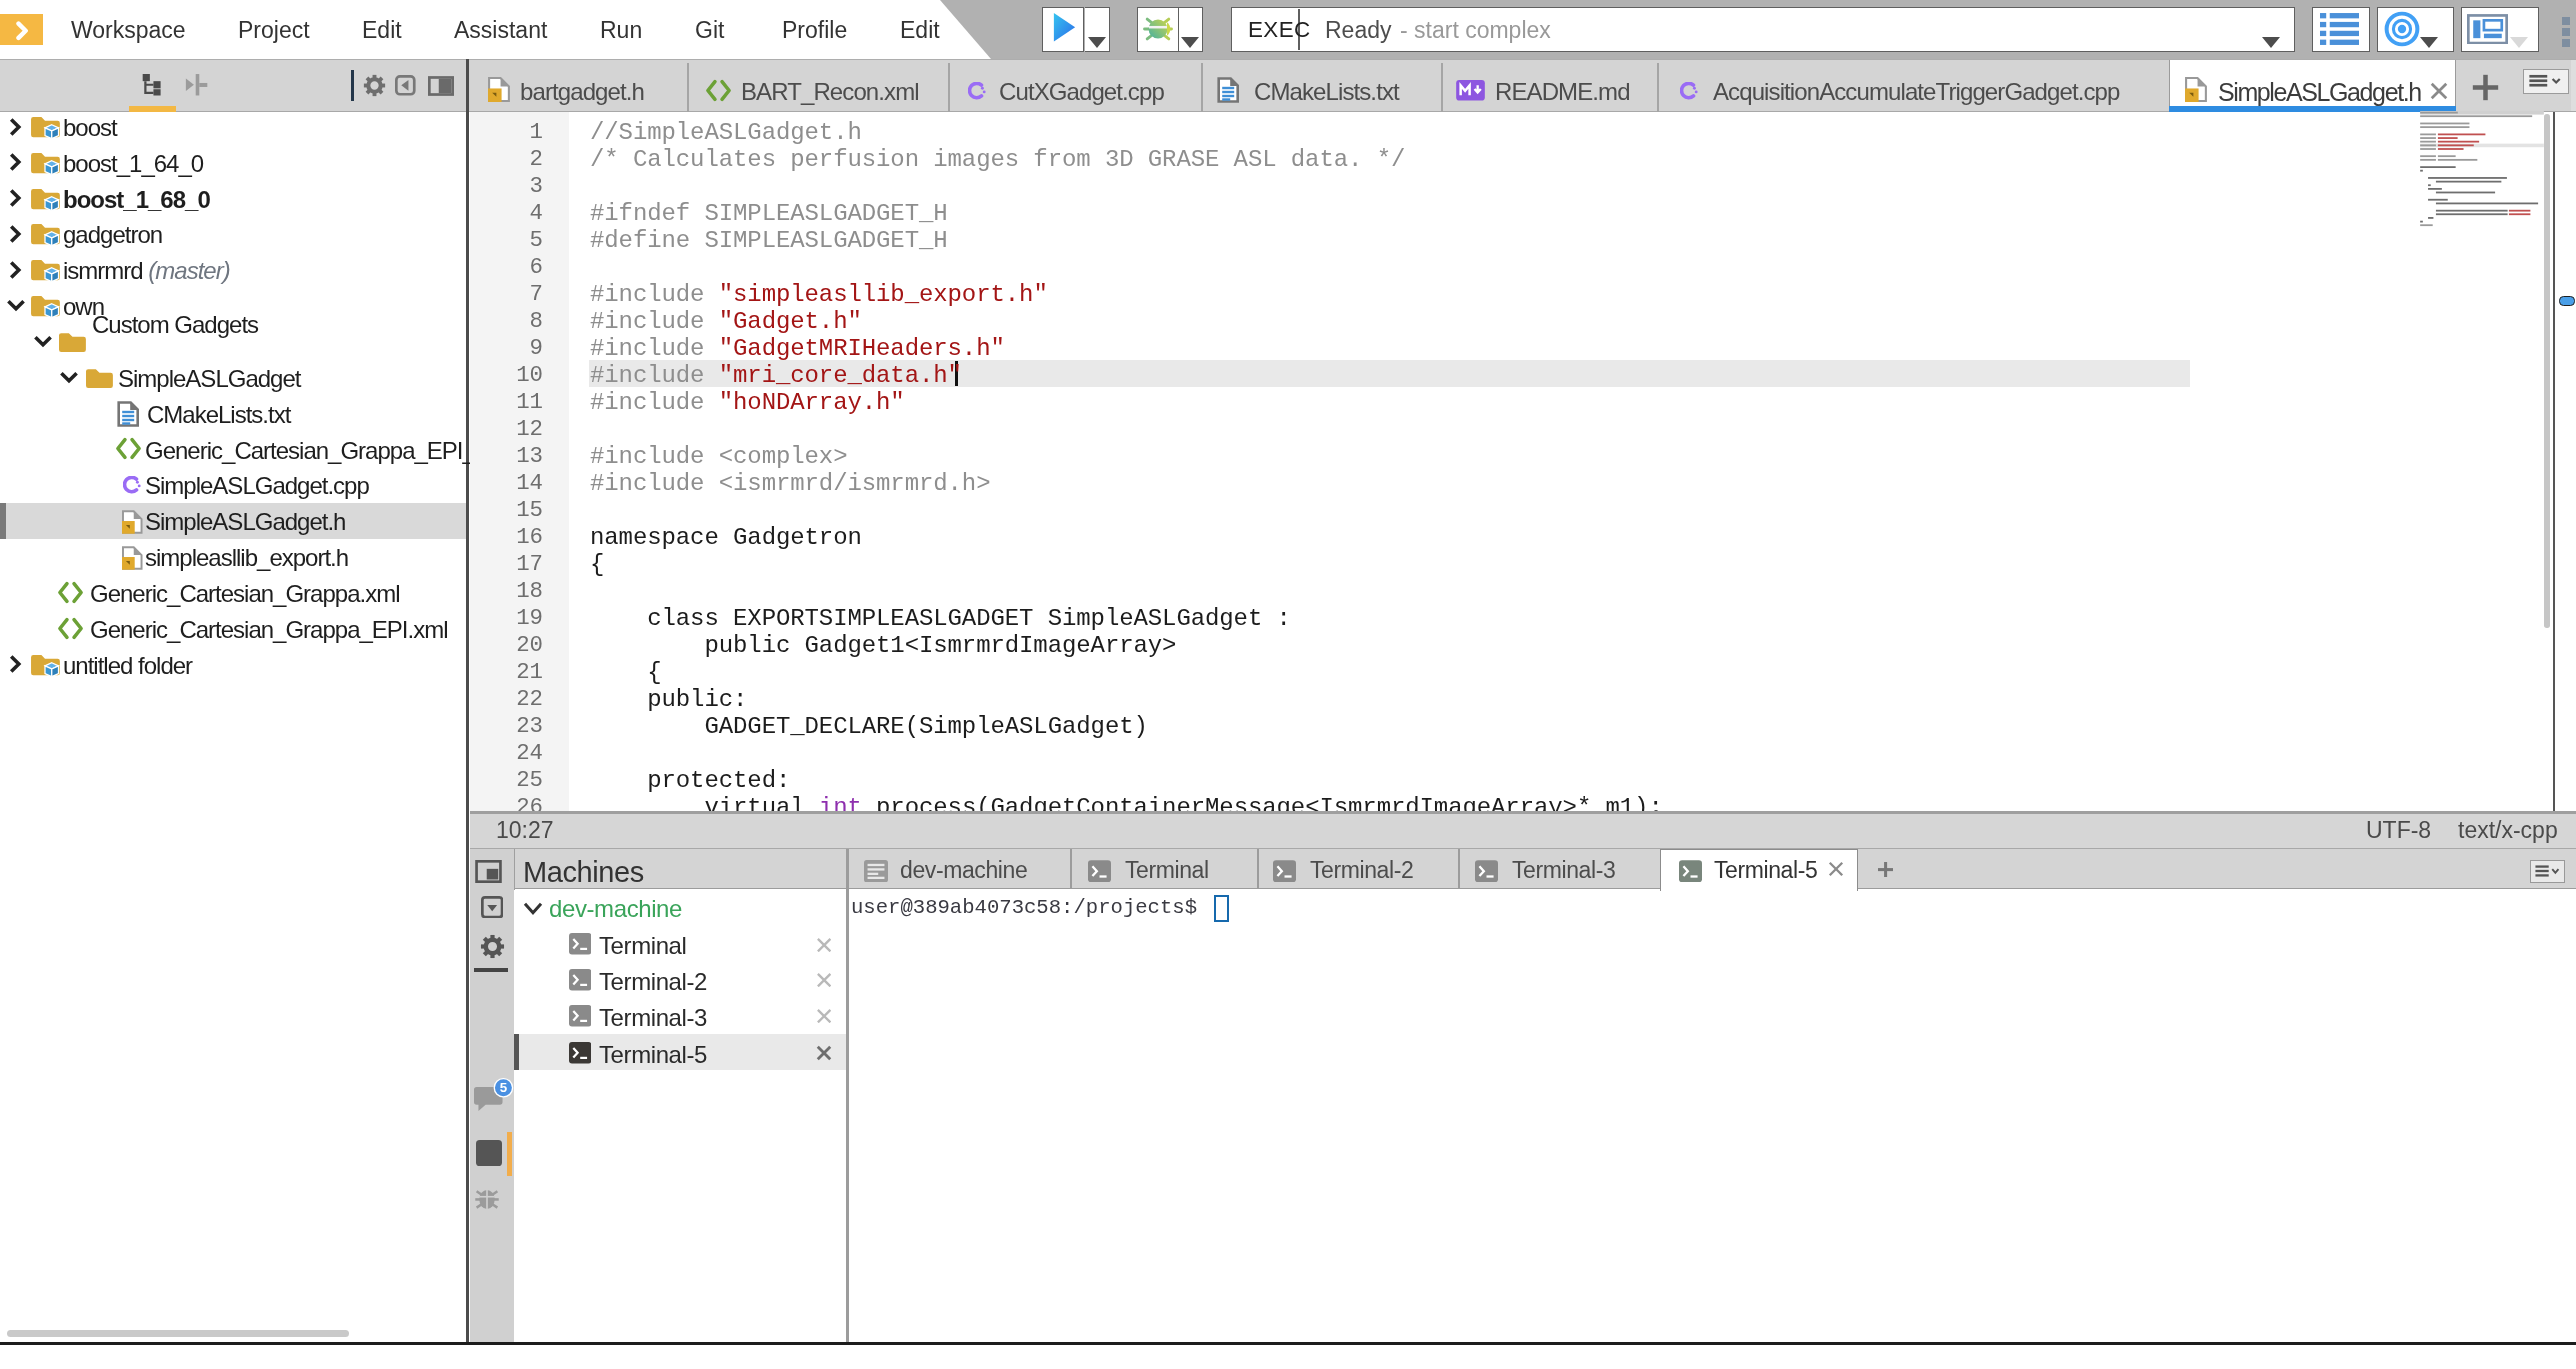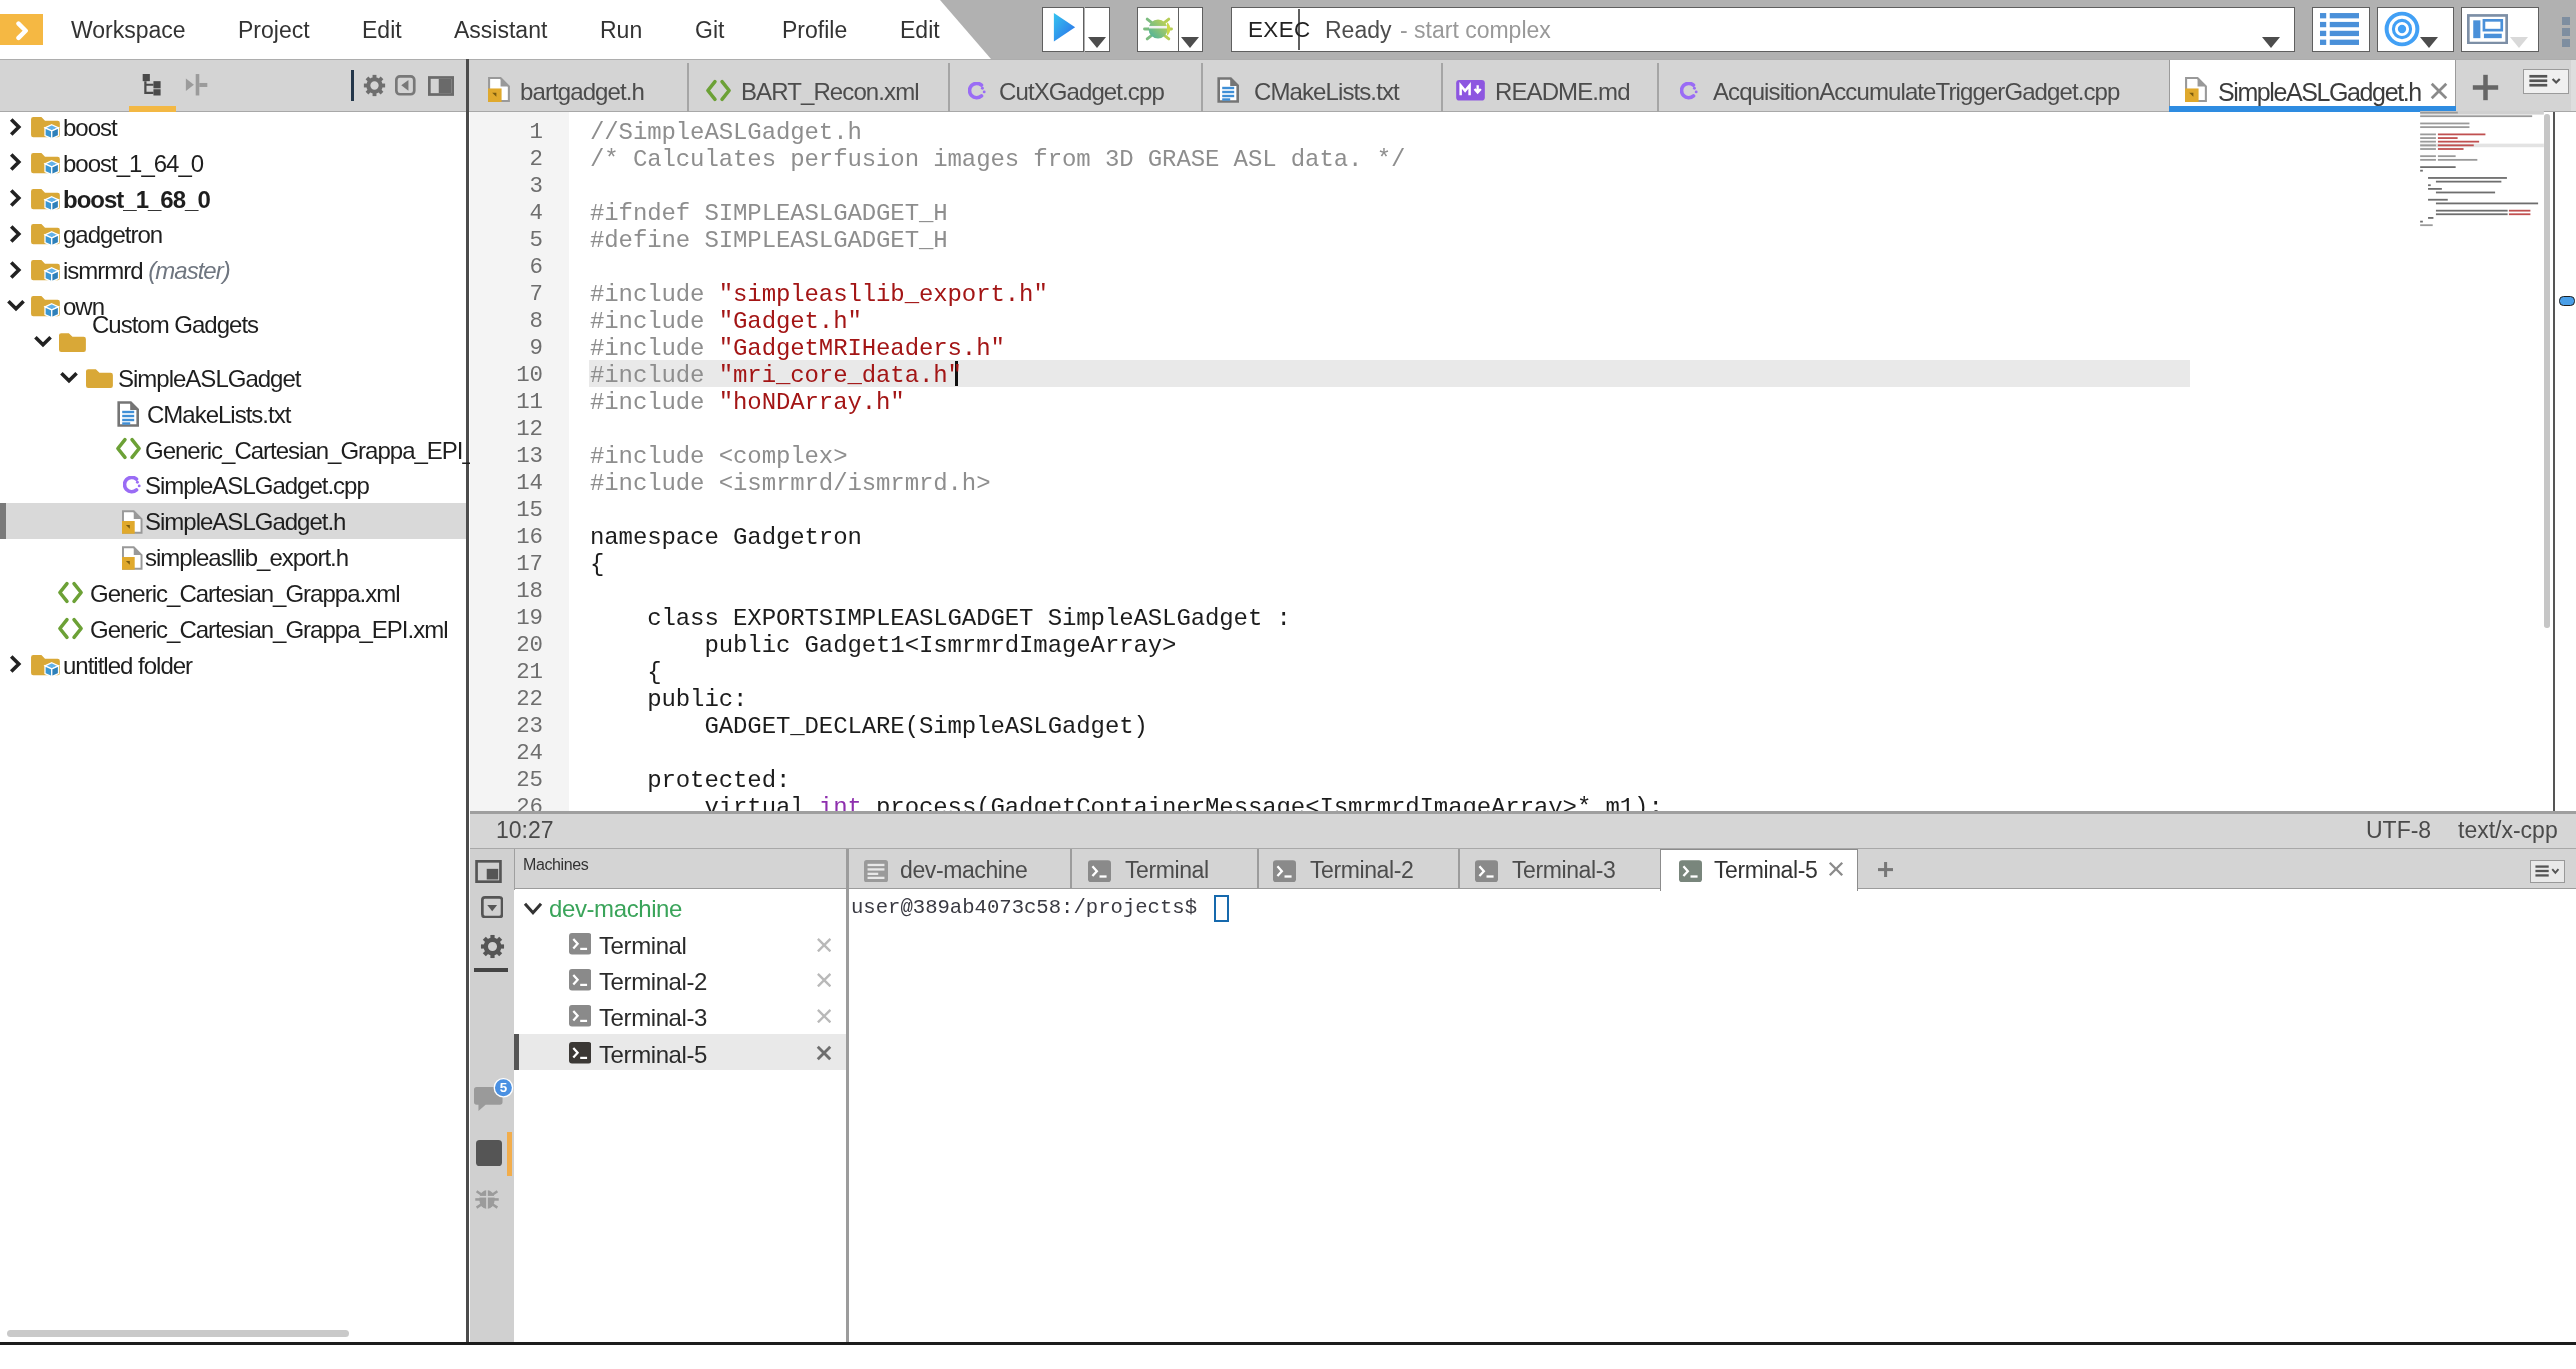--- a/index.html
+++ b/index.html
@@ -560,7 +560,7 @@
 <div class="btabsep" style="left:1257px"></div>
 <div class="btabsep" style="left:1458px"></div>
 <div class="abs" id="bactivetab"></div>
-<span class="mlabel" style="left:523px; top:856px; color:#333; font-size:16px;">Machines</span>
+<span class="mlabel" style="left:523px; top:856px; color:#333; font-size:29px;">Machines</span>
 <span class="btabtext" style="left:900px">dev-machine</span>
 <span class="btabtext" style="left:1125px">Terminal</span>
 <span class="btabtext" style="left:1310px">Terminal-2</span>

